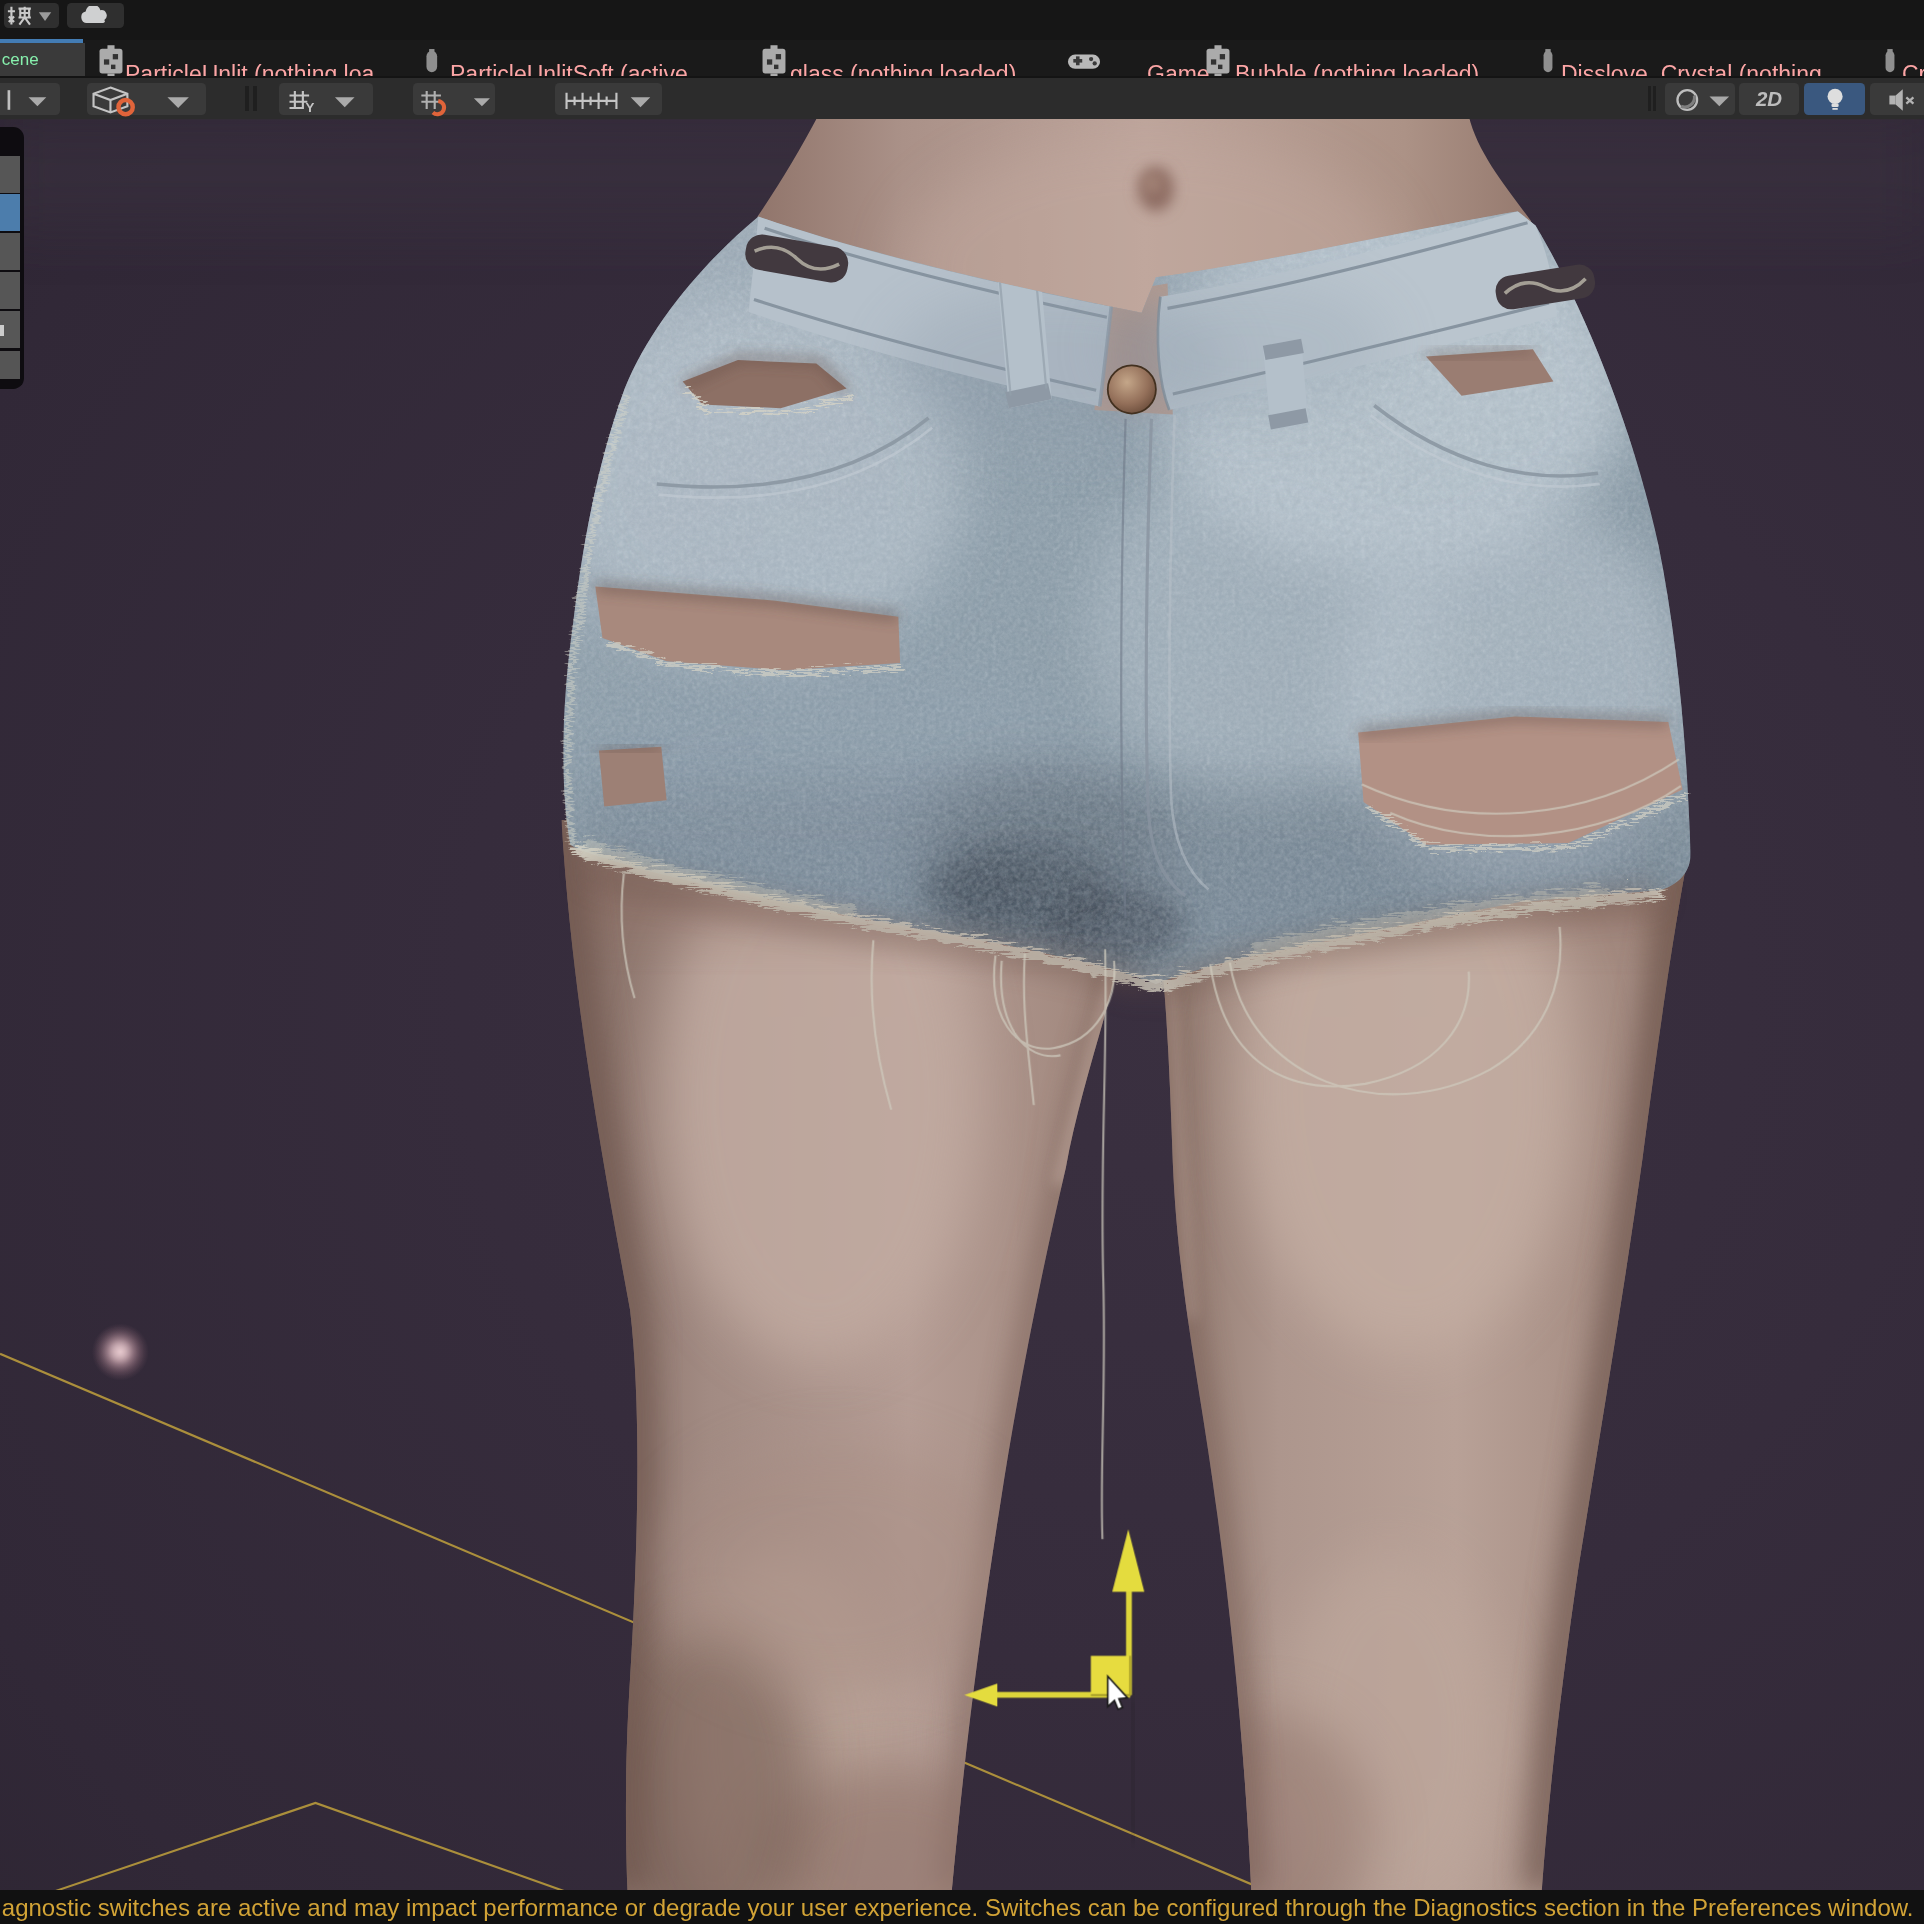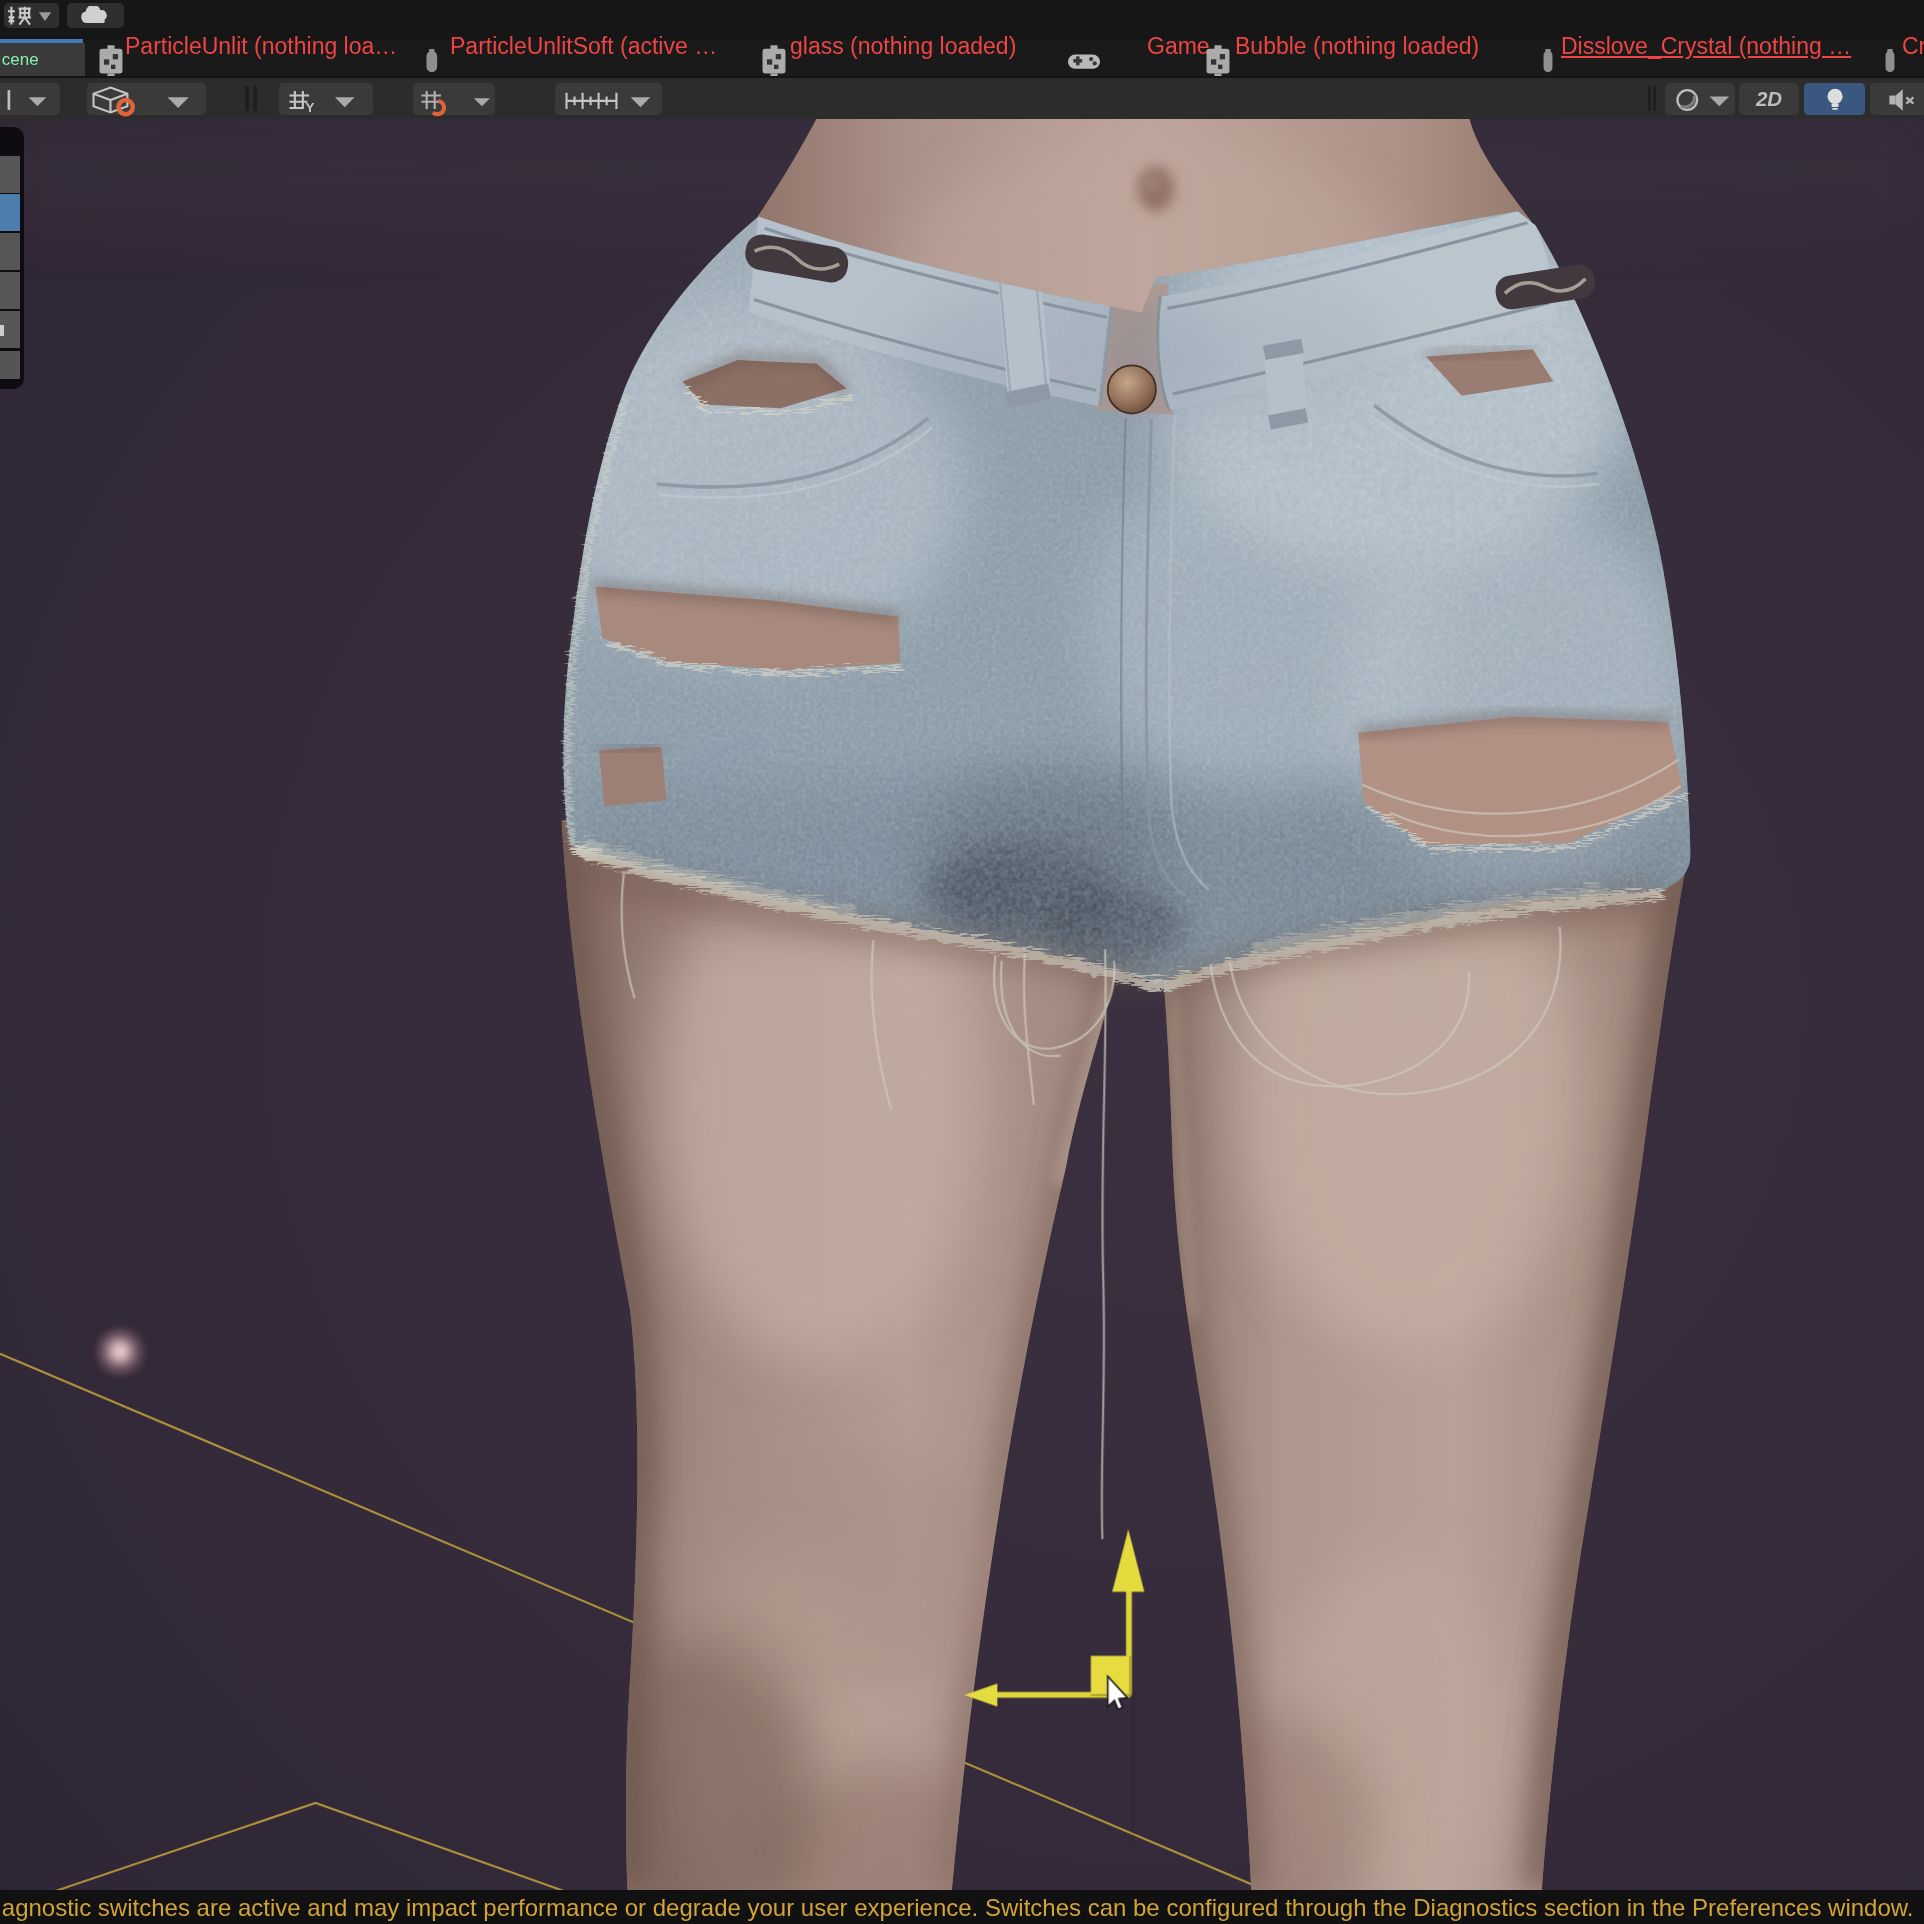--- a/index.html
+++ b/index.html
@@ -5,7 +5,7 @@
   html,body{margin:0;padding:0;width:1925px;height:1925px;overflow:hidden;background:#2c2c2c;font-family:"Liberation Sans", sans-serif;}
   .abs{position:absolute;}
   #stage{position:absolute;top:0;left:0;width:1925px;height:1925px;}
-  .tabt{top:30px;height:33px;color:#ef4444;font-size:23px;line-height:33px;white-space:nowrap;}
+  .tabt{top:58px;height:33px;color:#fca5a5;font-size:23px;line-height:33px;white-space:nowrap;}
   .tbtn{top:83px;height:32px;background:#3a3a3a;border-radius:4.5px;font-style:italic;}
 </style>
 </head>

